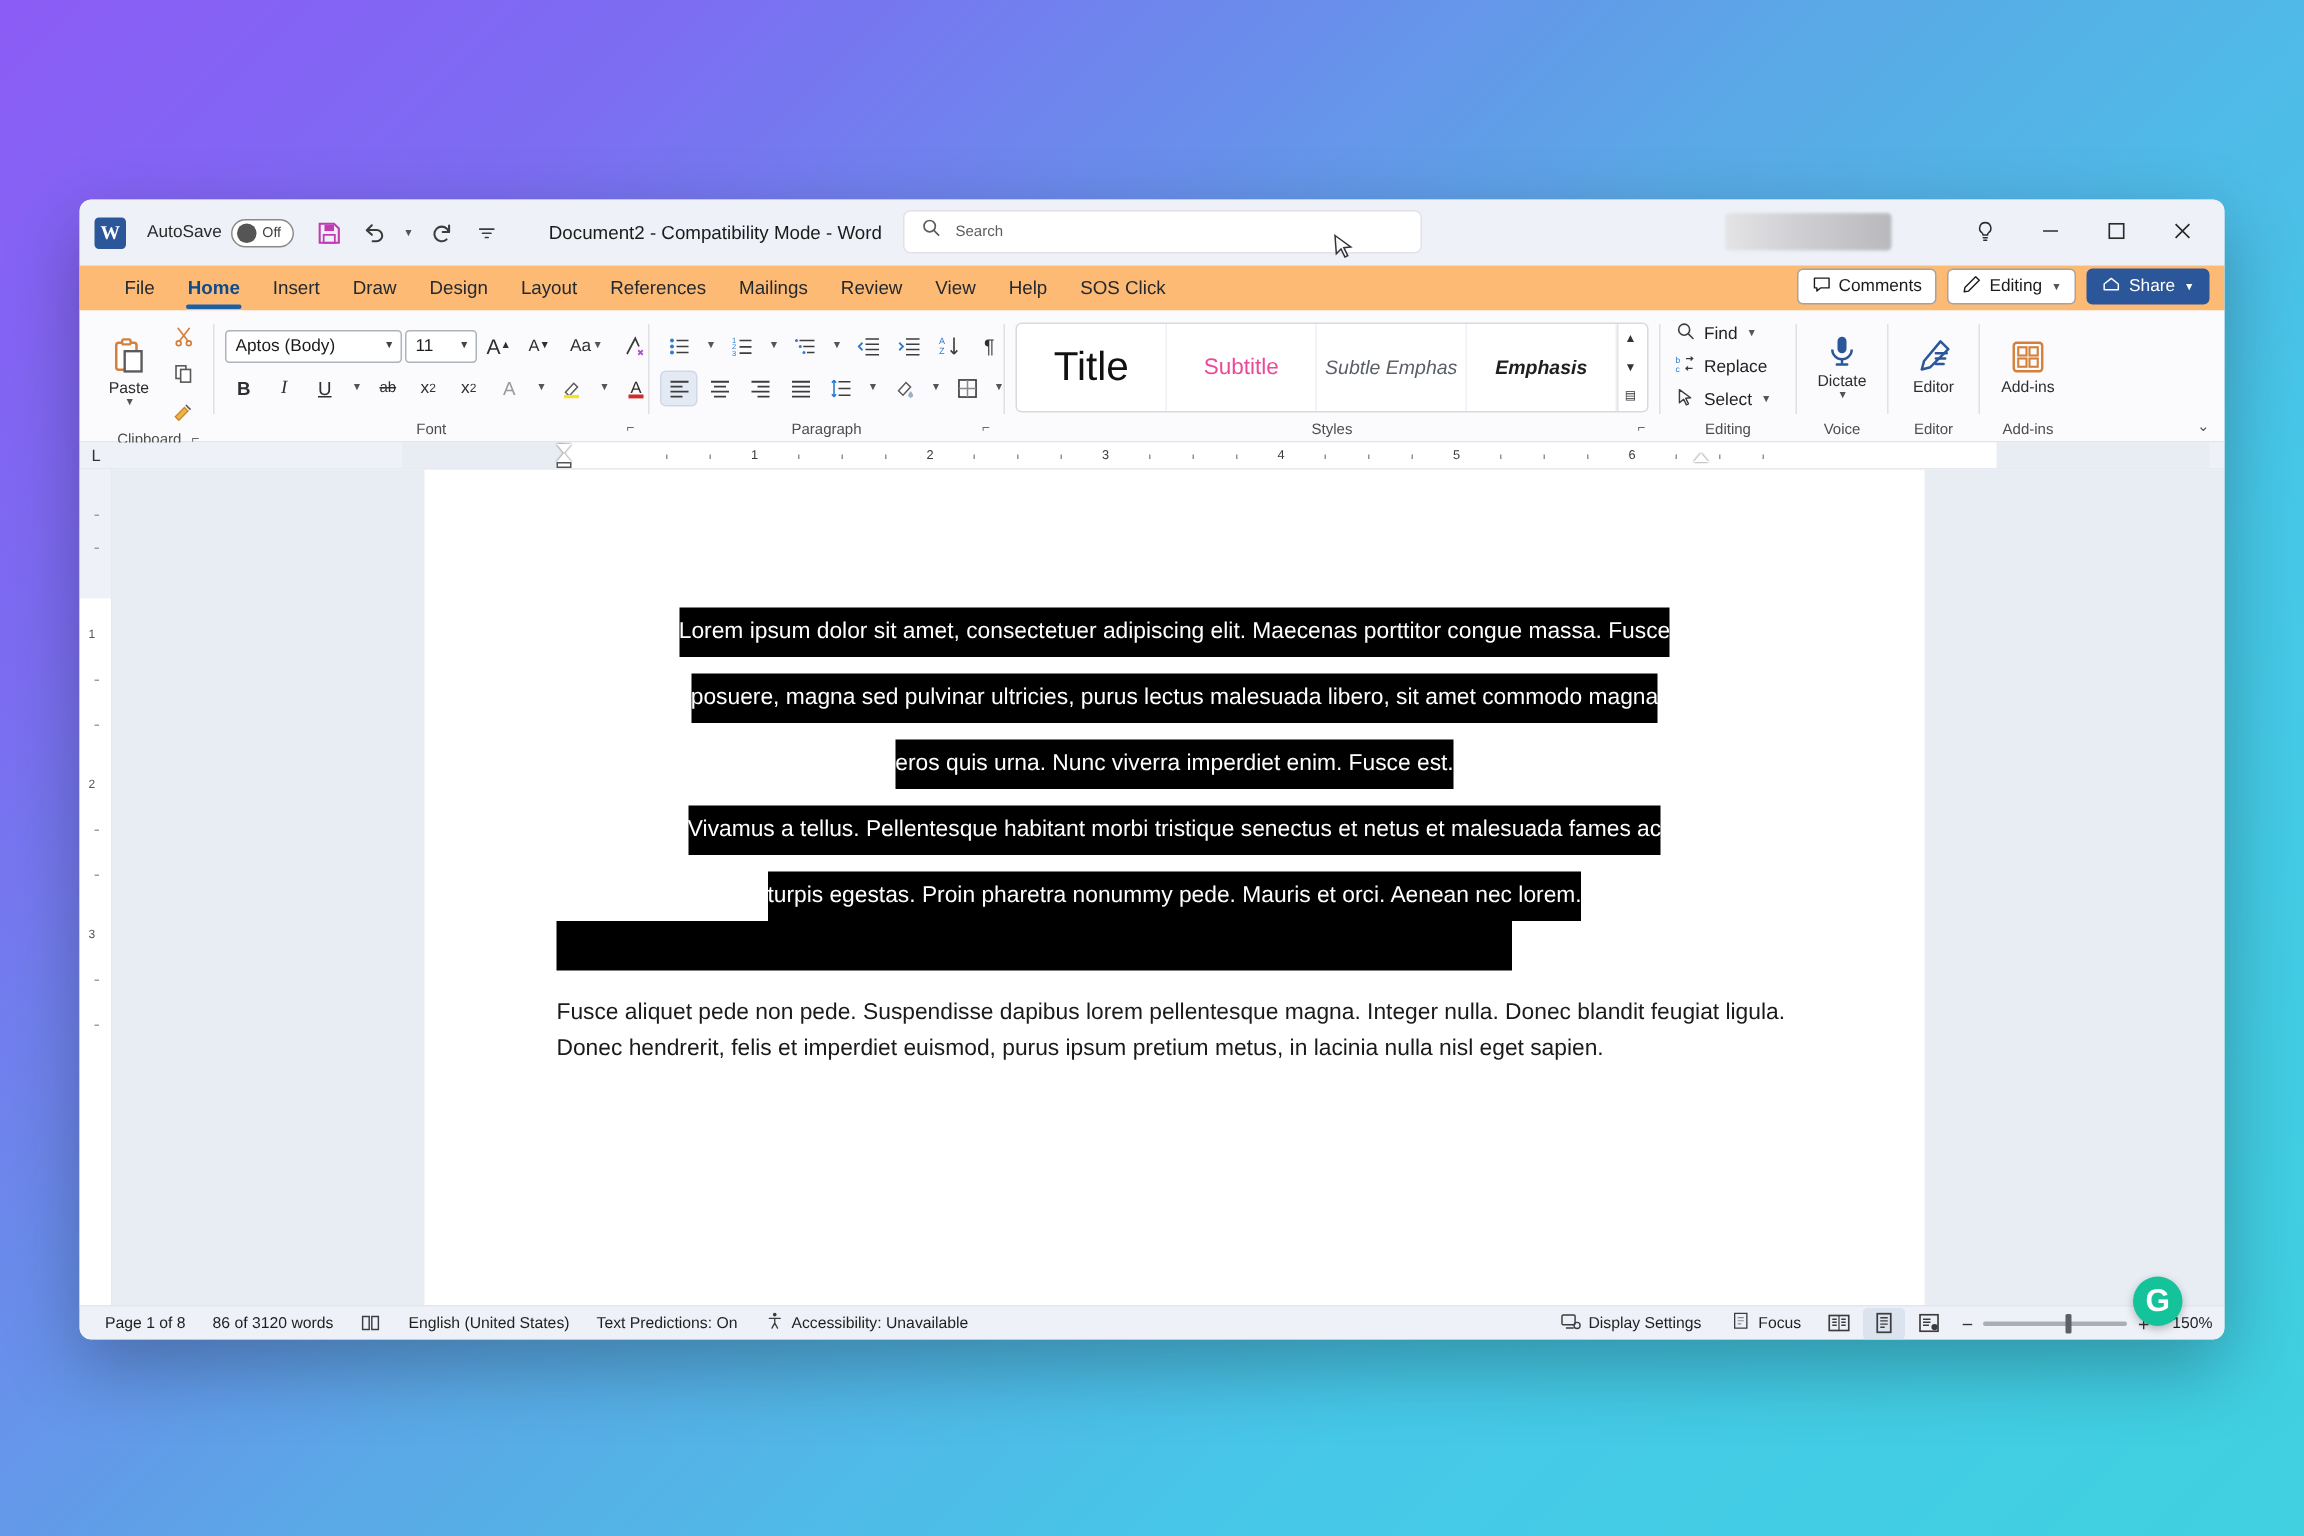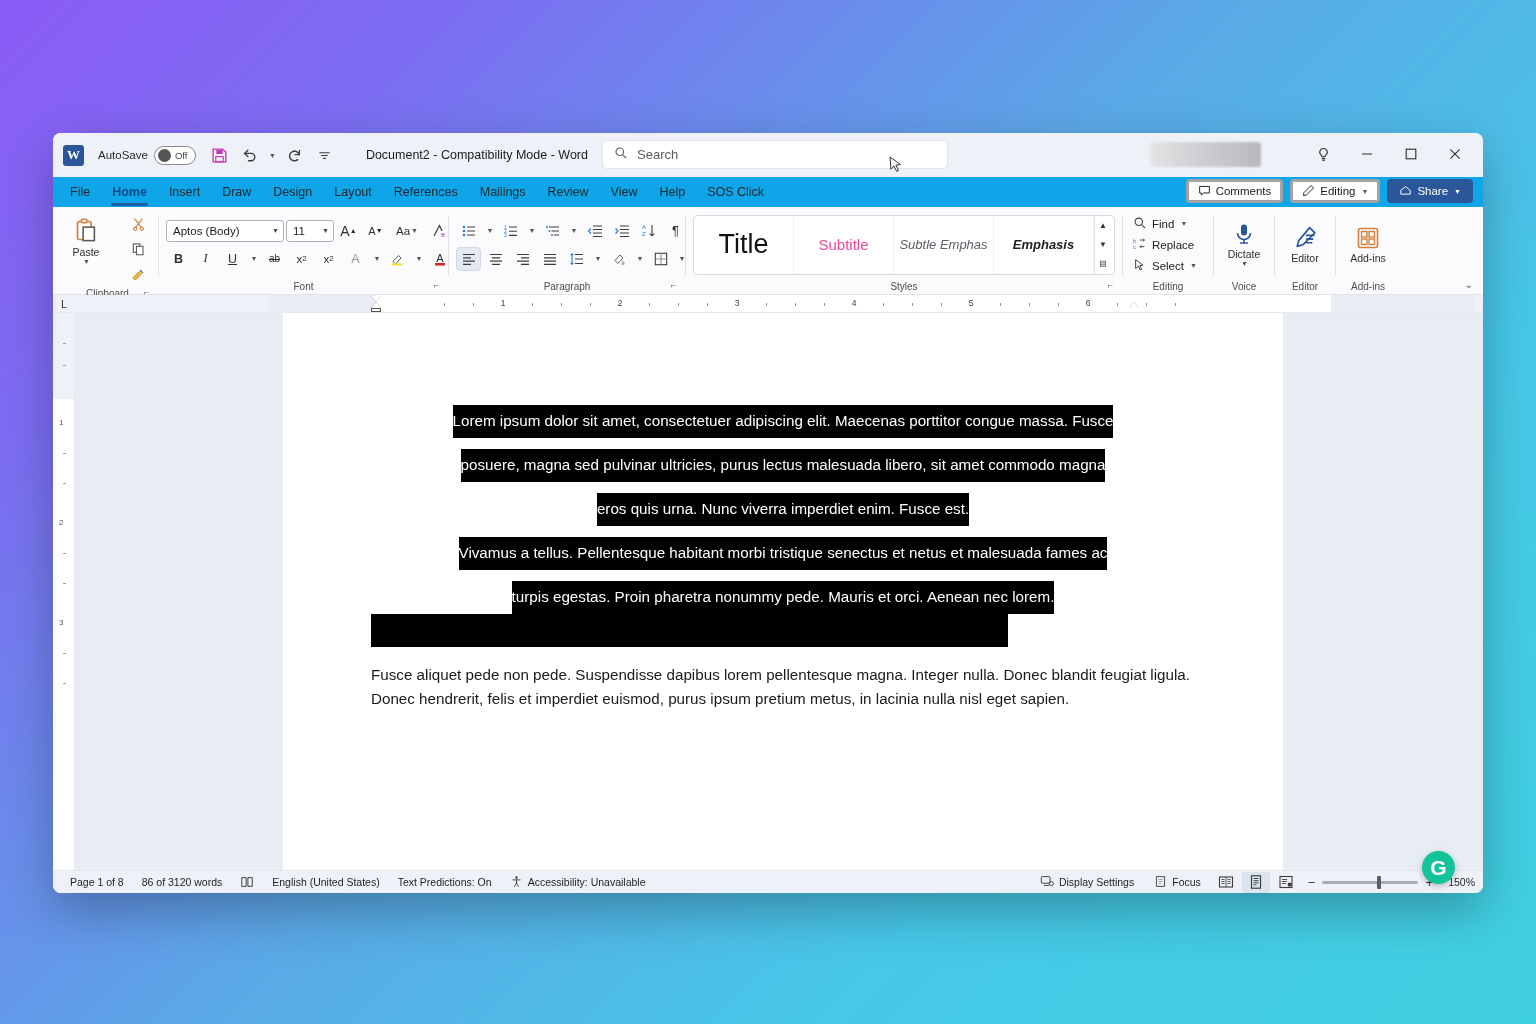--- a/index.html
+++ b/index.html
@@ -71,7 +71,7 @@
     padding: 0 11px;
     border: 1px solid #e2e2e6;
   }
-  .searchbox .ph { font-size: 13px; color: #5d5d5d; }
+  .searchbox .ph { font-size: 10px; color: #5d5d5d; }
   .cursor-arrow { position: absolute; left: 836px; top: 23px; }
   .user-blur {
     position: absolute; right: 222px; top: 9px;

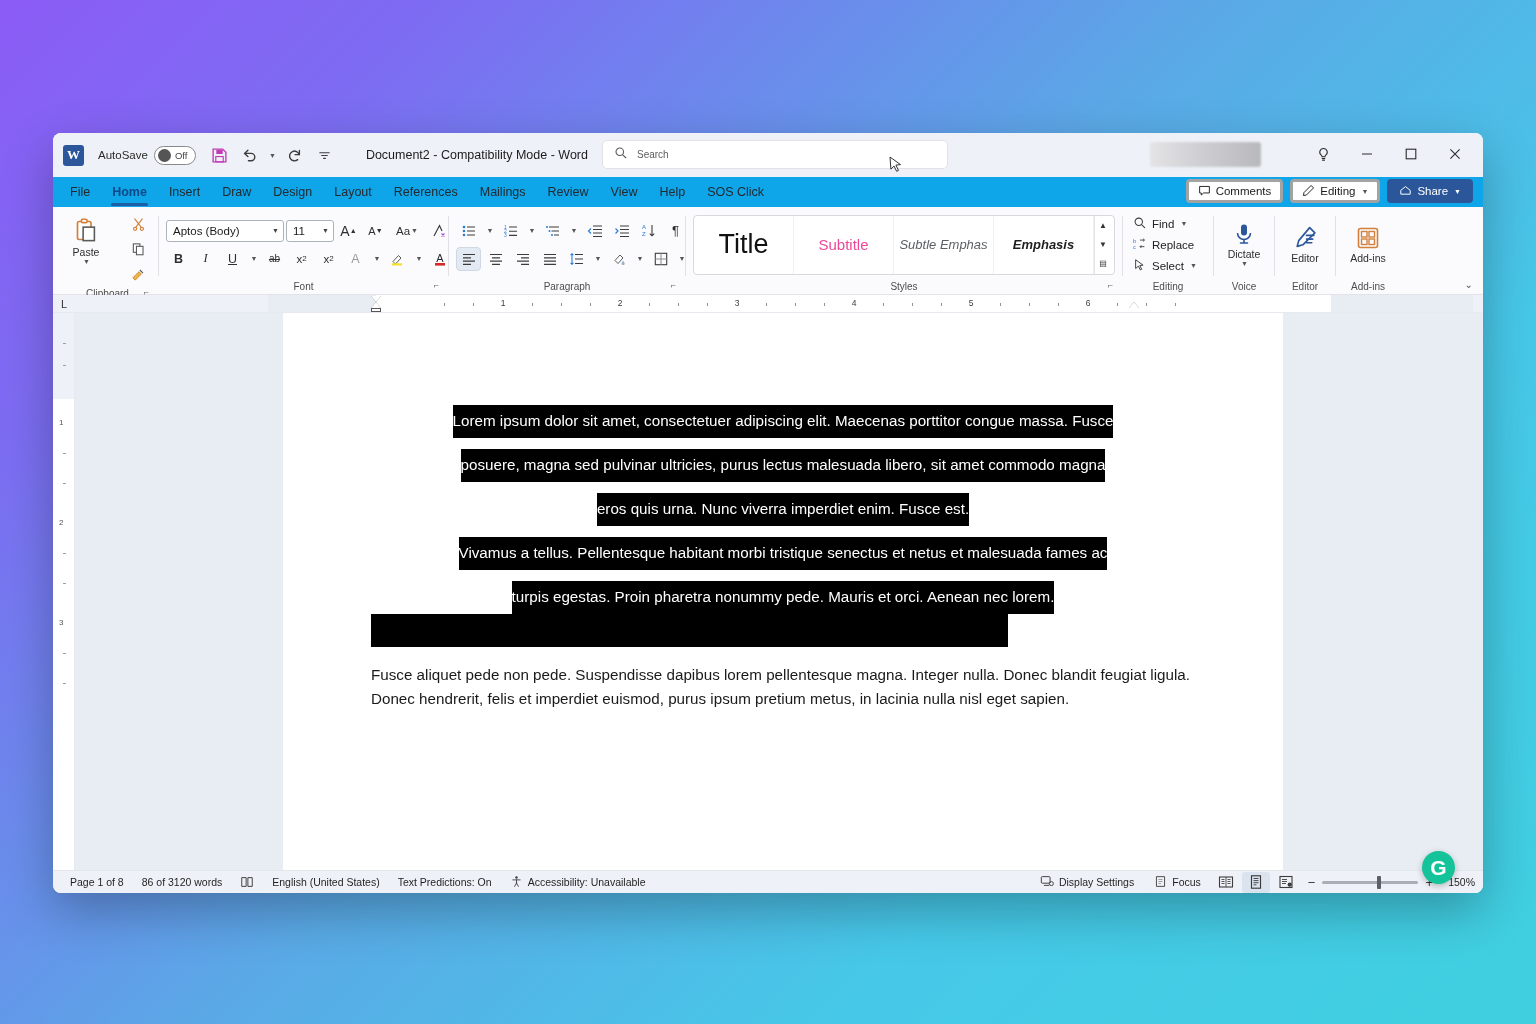--- a/index.html
+++ b/index.html
@@ -89,9 +89,9 @@
   
   .tabstrip {
     height: 30px;
-    background: #0ea5e9;
+    background: #fdba74;
     display: flex; align-items: center;
-    padding-left: 7px; gap: 2px;
+    padding-left: 20px; gap: 2px;
     position: relative;
     flex: none;
   }

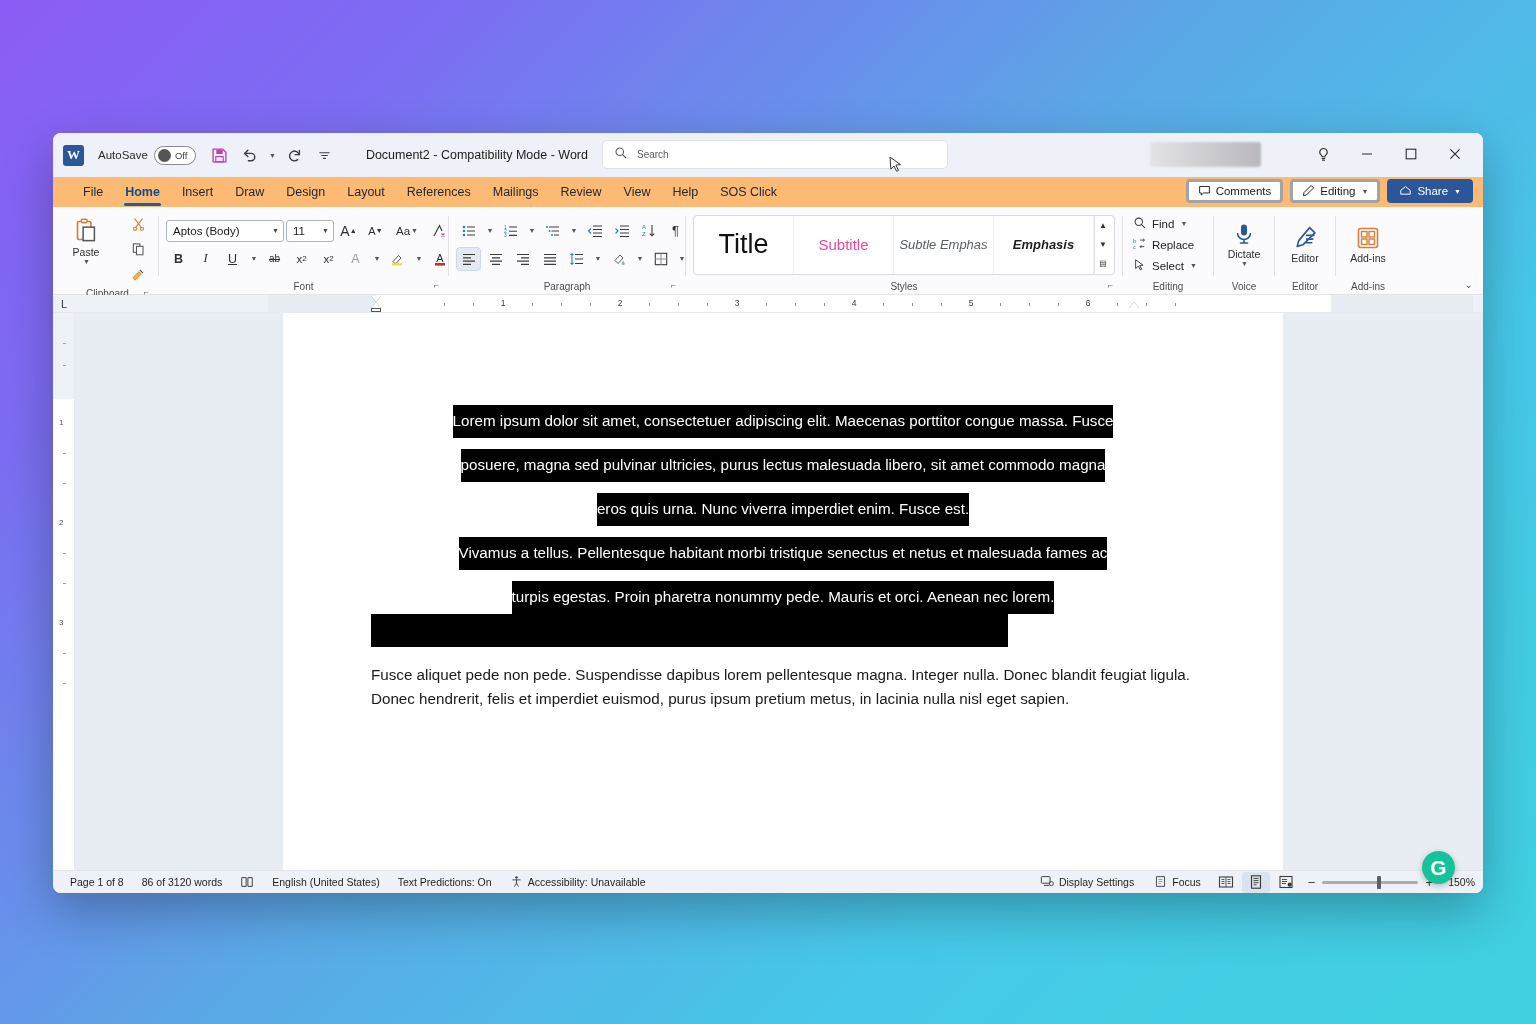--- a/index.html
+++ b/index.html
@@ -110,7 +110,7 @@
   }
   .tabstrip-right { position: absolute; right: 10px; top: 2px; display: flex; align-items: center; gap: 7px; }
   .pillbtn {
-    height: 24px; border: 3px solid #a3a3a3; border-radius: 4px;
+    height: 24px; border: 1px solid #a3a3a3; border-radius: 4px;
     background: #fff; display: flex; align-items: center; gap: 5px;
     padding: 0 9px; font-size: 11.5px; color: #1b1b1b;
   }

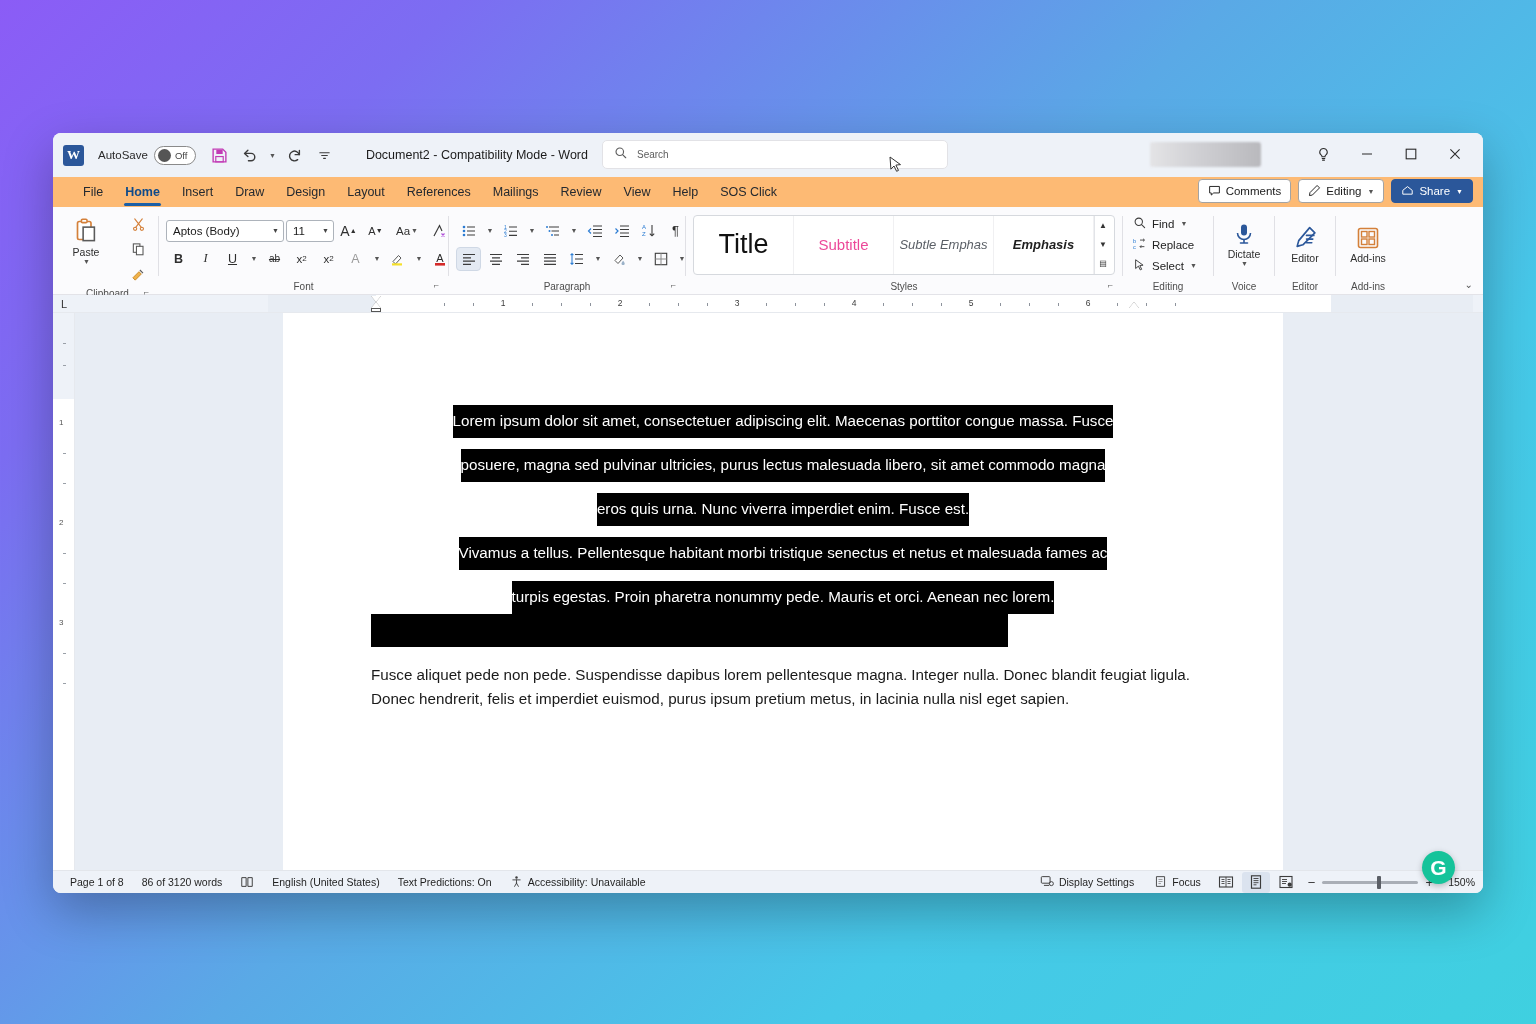--- a/index.html
+++ b/index.html
@@ -149,7 +149,7 @@
   .caret { font-size: 7px; color: #555; margin-left: 1px; }
 
   
-  .clip-col { display: flex; align-items: flex-start; gap: 18px; }
+  .clip-col { display: flex; align-items: center; gap: 2px; }
   .paste-btn { width: 44px; height: 62px; }
   .clip-mini { display: flex; flex-direction: column; gap: 1px; padding-top: 2px; }
 

